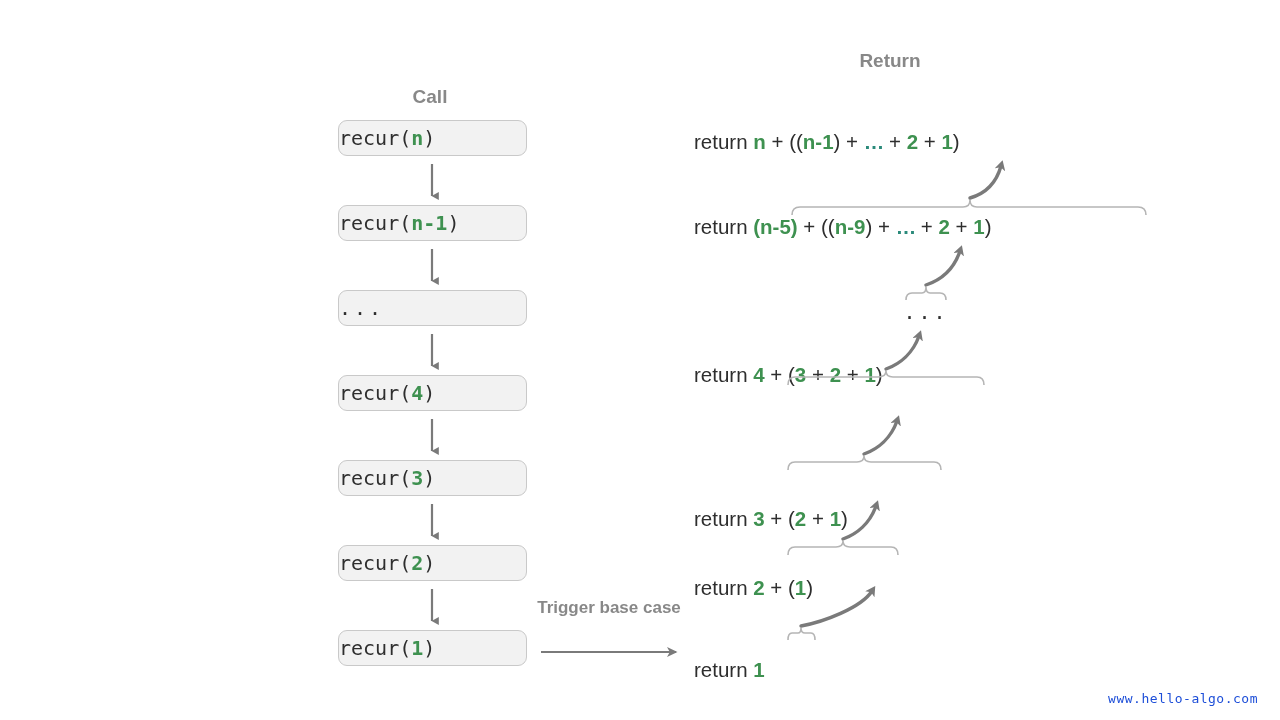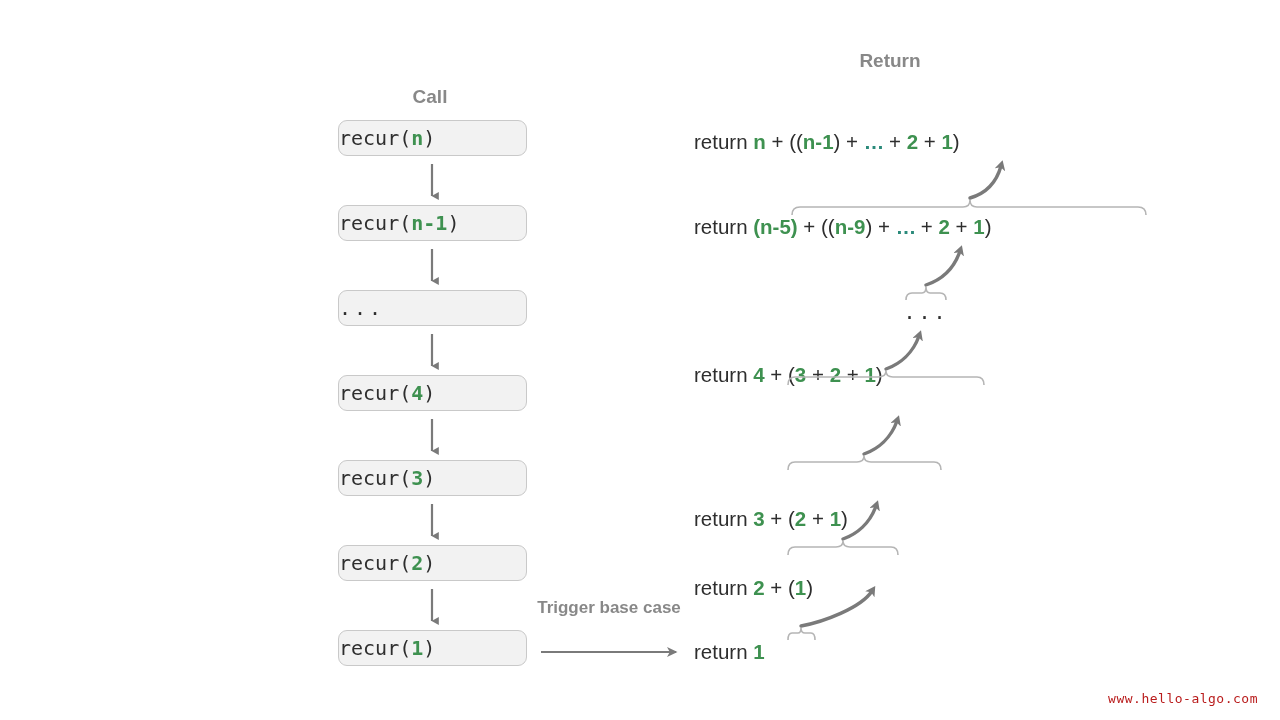--- a/index.html
+++ b/index.html
@@ -143,7 +143,7 @@
       <div class="ret-line" style="top: 375px;"><span>return </span><span class="g">4</span><span> + (</span><span class="g">3</span><span> + </span><span class="g">2</span><span> + </span><span class="g">1</span><span>)</span></div>
       <div class="ret-line" style="top: 482px; margin-top: 37px;"><span>return </span><span class="g">3</span><span> + (</span><span class="g">2</span><span> + </span><span class="g">1</span><span>)</span></div>
       <div class="ret-line" style="top: 588px;"><span>return </span><span class="g">2</span><span> + (</span><span class="g">1</span><span>)</span></div>
-      <div class="ret-line" style="top: 652px;"><span>return </span><span class="g">1</span></div>
+      <div class="ret-line" style="top: 670px;"><span>return </span><span class="g">1</span></div>
     </div>
 
   <div class="ret-dots" id="return-ellipsis" style="left: 926px; top: 312px;">...</div>

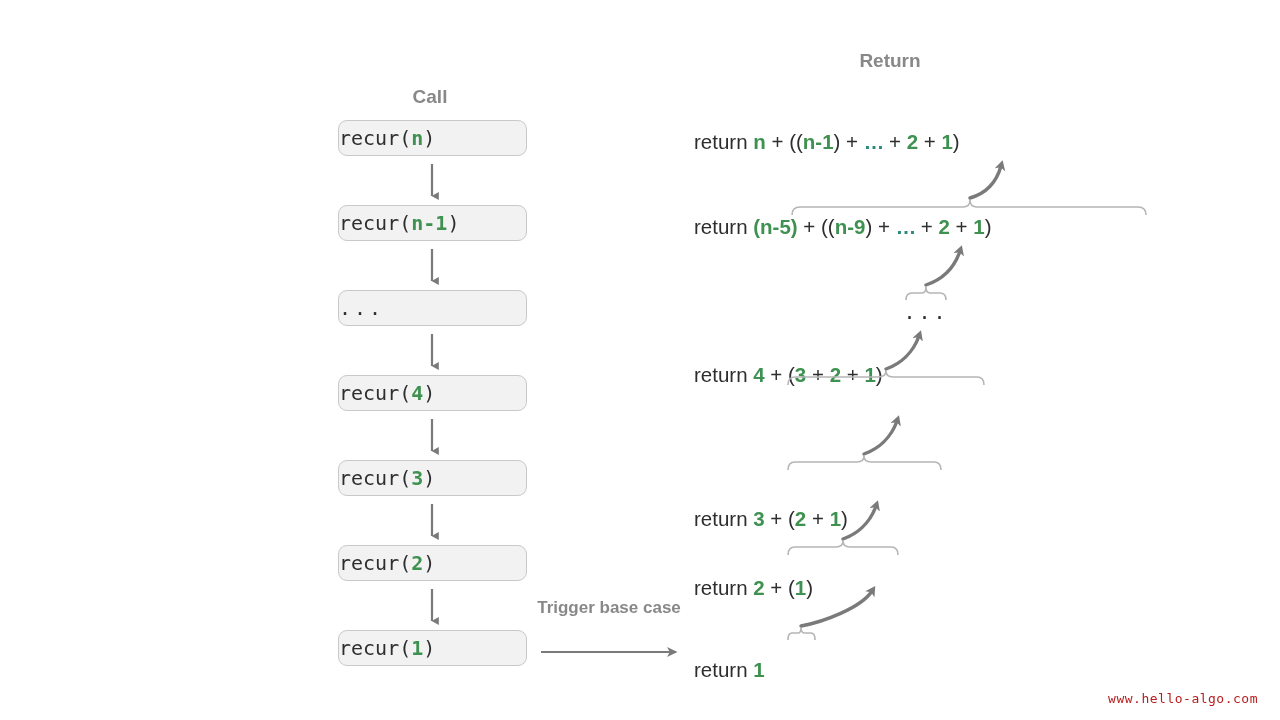--- a/index.html
+++ b/index.html
@@ -82,7 +82,7 @@
     bottom: 14px;
     font-family: "DejaVu Sans Mono", monospace;
     font-size: 13px;
-    color: #b91c1c;
+    color: #1d4ed8;
     letter-spacing: 0.5px;
   }
   svg.overlay {

